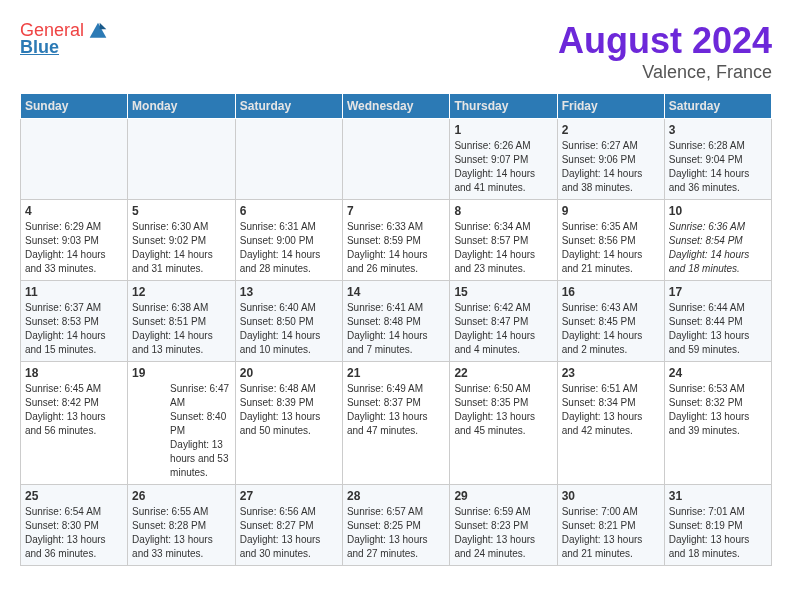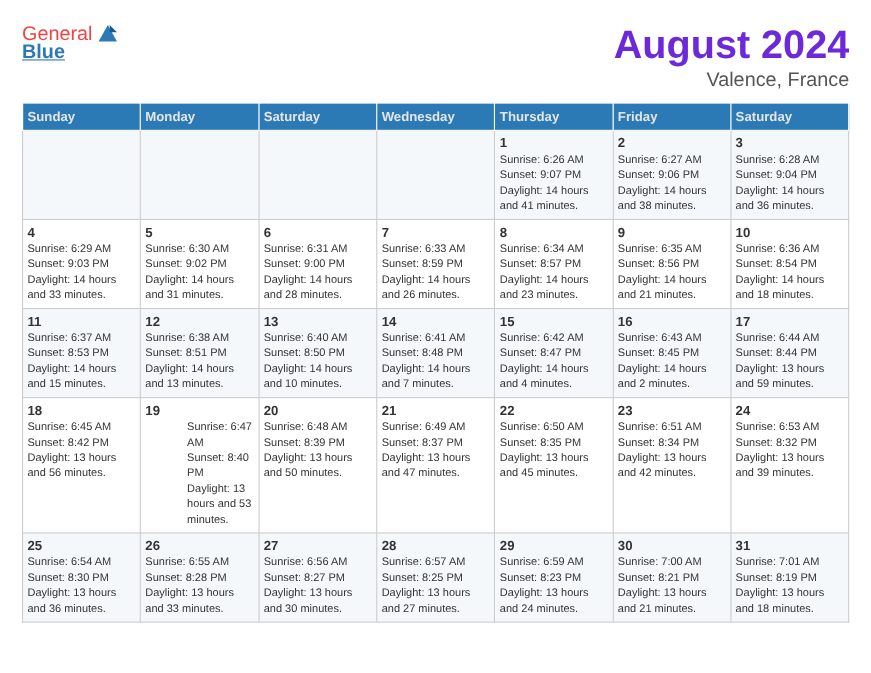--- a/index.html
+++ b/index.html
@@ -195,7 +195,7 @@
         </td>
         <td>
           <span class="day-number">10</span>
-          <div class="day-info" style="white-space: pre-line;">Sunrise: 6:36 AM
+          <div class="day-info" style="white-space: pre-line; font-style: italic;">Sunrise: 6:36 AM
 Sunset: 8:54 PM
 Daylight: 14 hours and 18 minutes.</div>
         </td>

